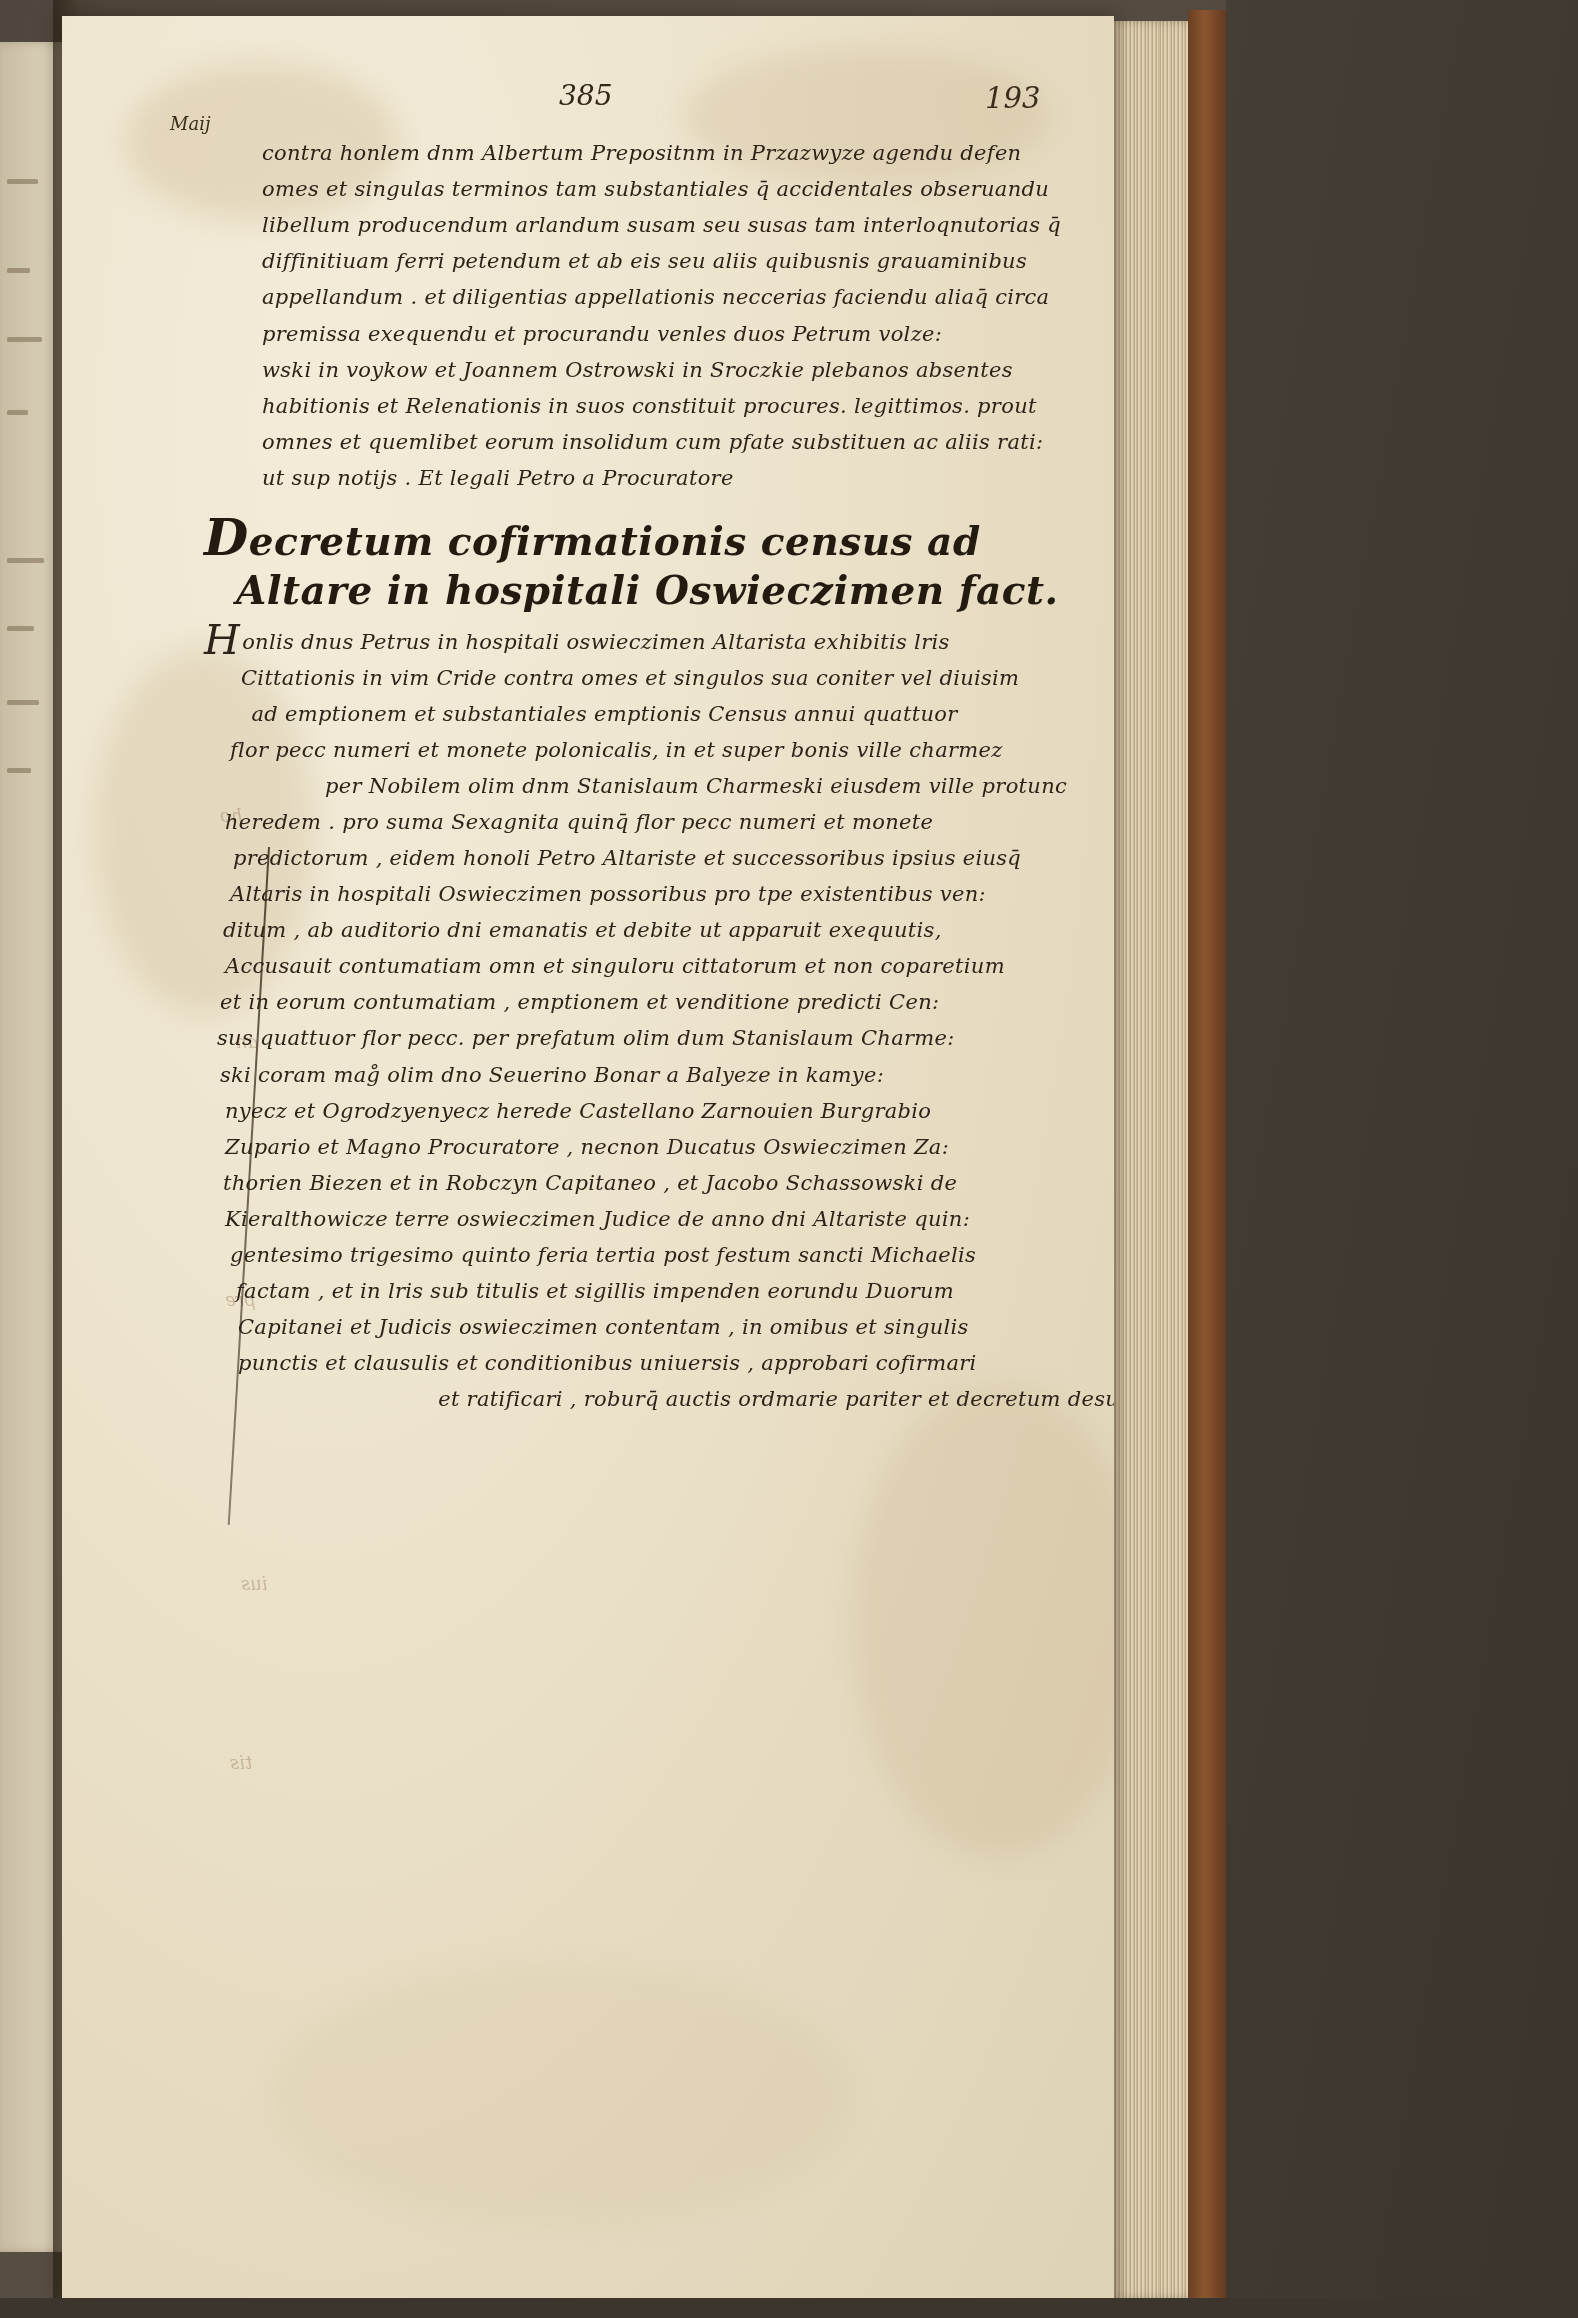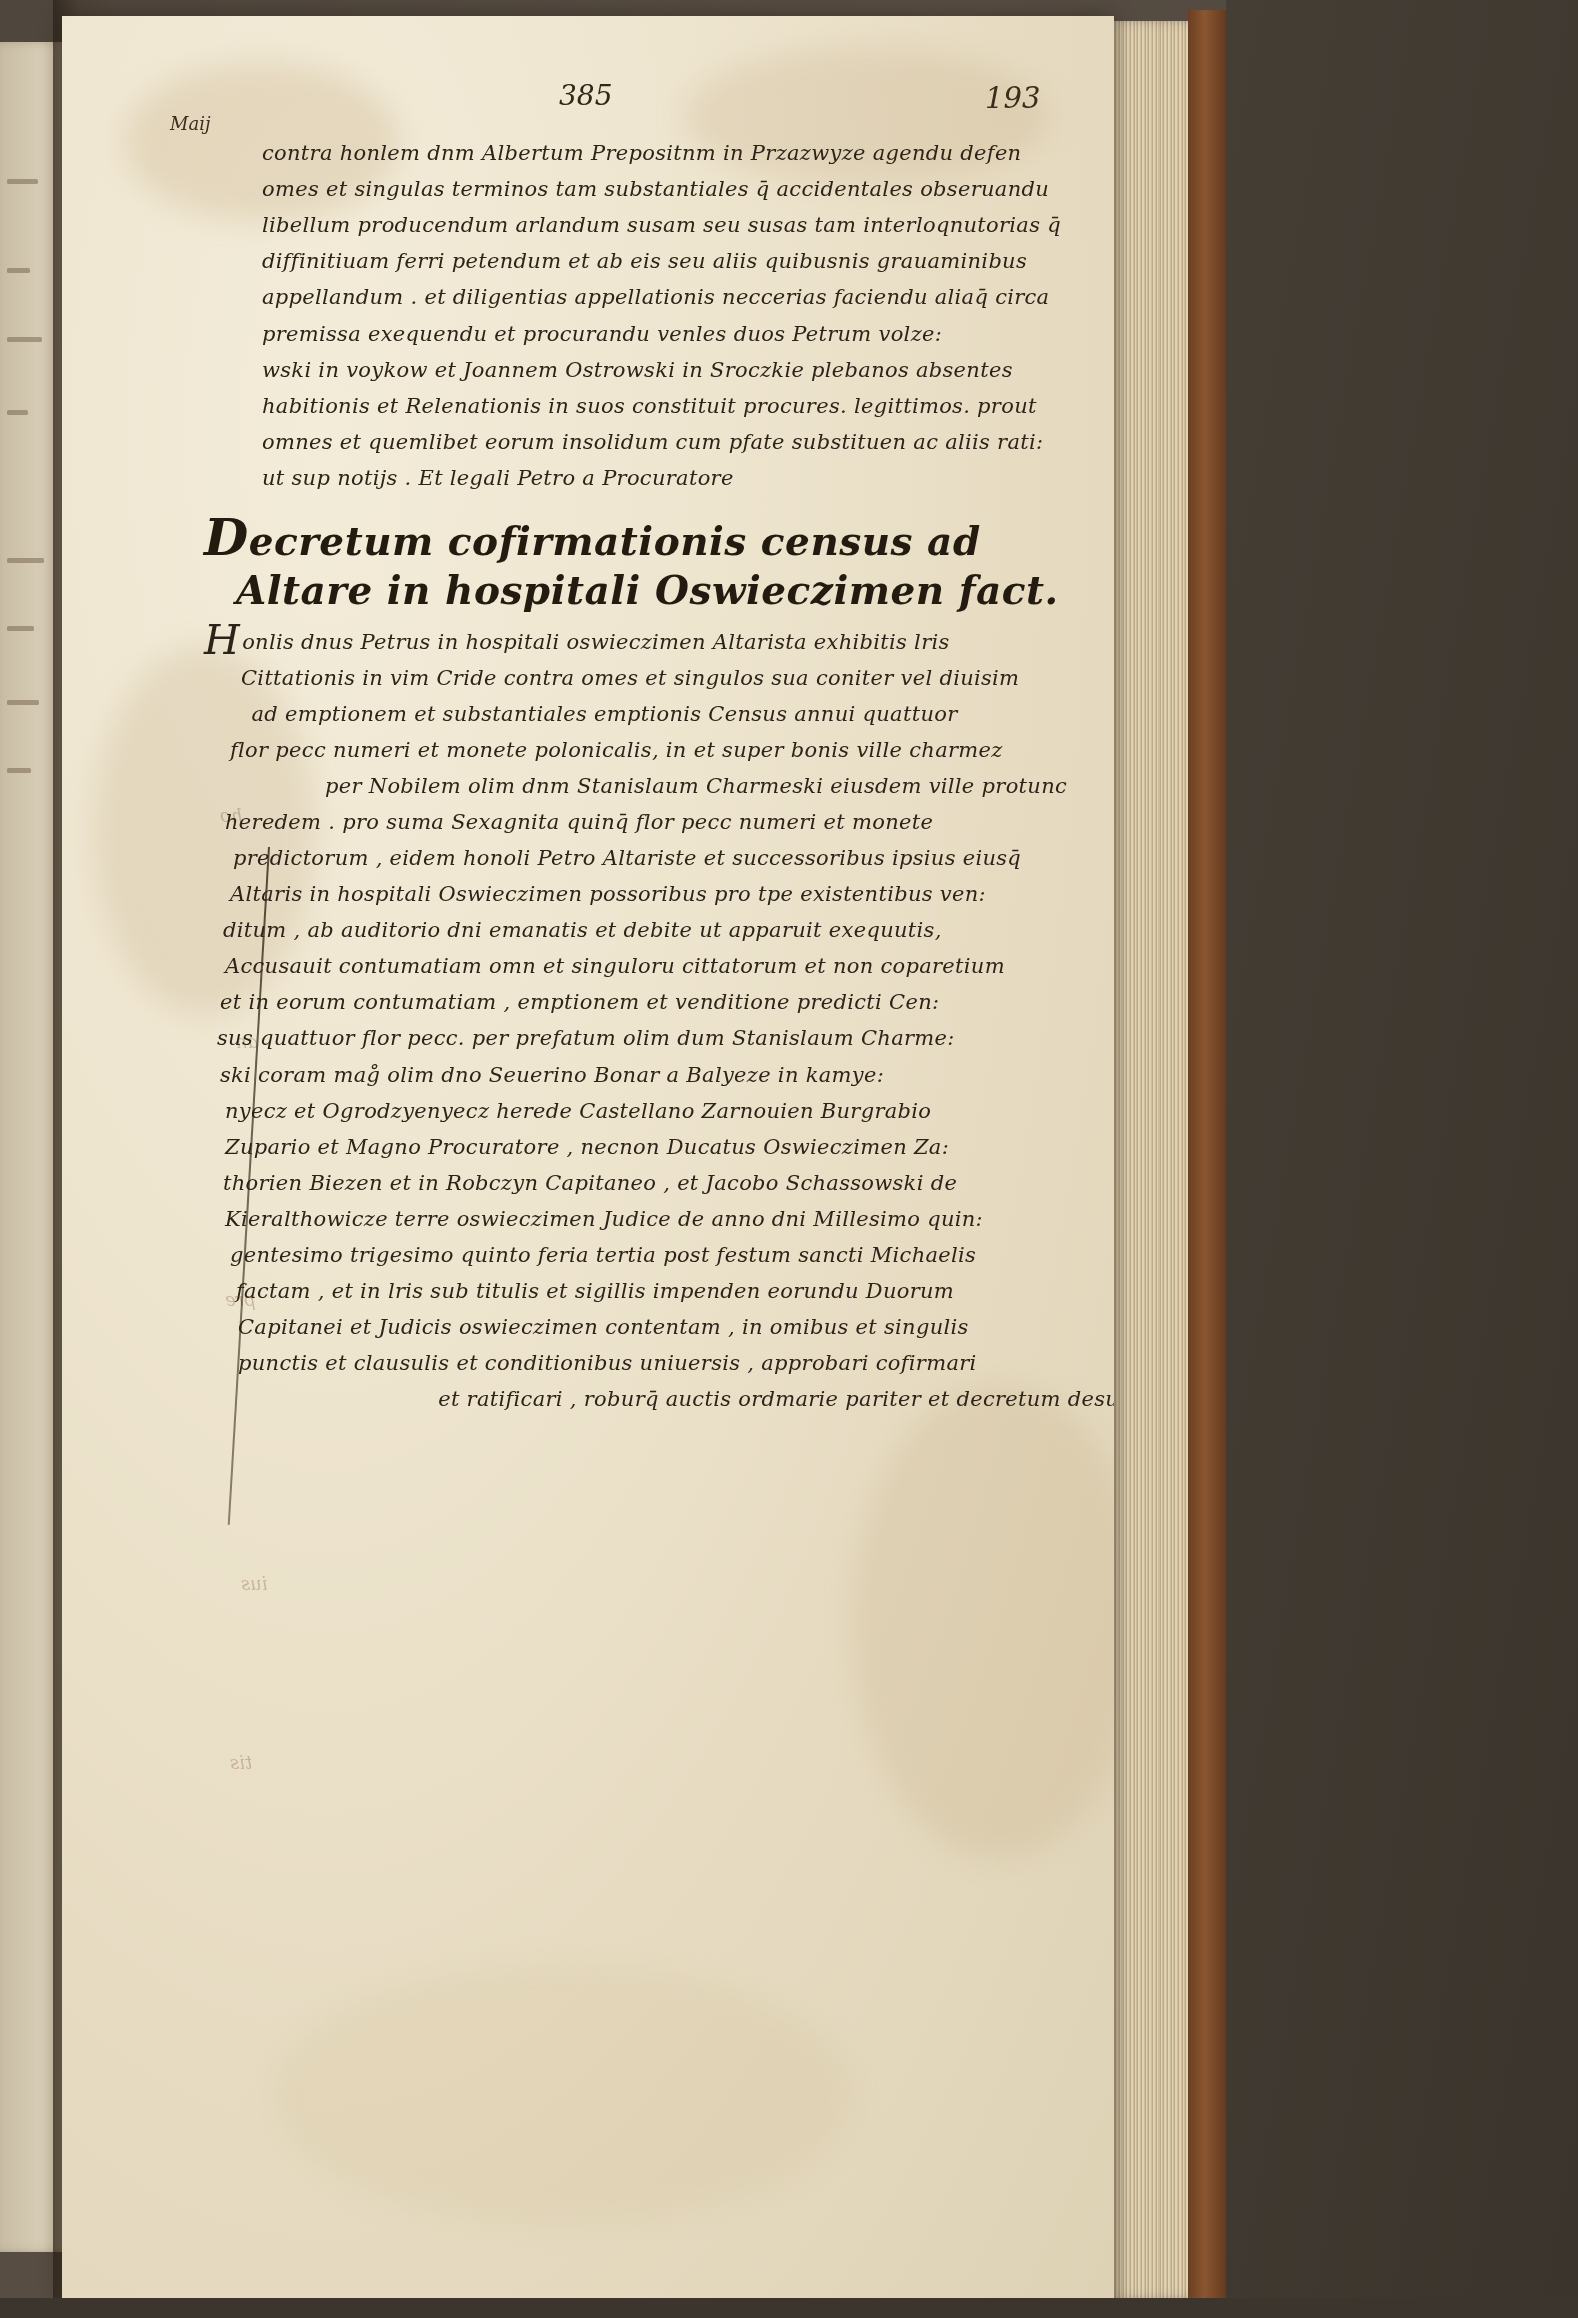--- a/index.html
+++ b/index.html
@@ -286,7 +286,7 @@
         <span class="line" style="margin-left:-37px;">nyecz et Ogrodzyenyecz herede Castellano Zarnouien Burgrabio</span>
         <span class="line" style="margin-left:-37px;">Zupario et Magno Procuratore , necnon Ducatus Oswieczimen Za:</span>
         <span class="line" style="margin-left:-39px;">thorien Biezen et in Robczyn Capitaneo , et Jacobo Schassowski de</span>
-        <span class="line" style="margin-left:-37px;">Kieralthowicze terre oswieczimen Judice de anno dni Millesimo quin:</span>
+        <span class="line" style="margin-left:-37px;">Kieralthowicze terre oswieczimen Judice de anno dni Altariste quin:</span>
         <span class="line" style="margin-left:-32px;">gentesimo trigesimo quinto feria tertia post festum sancti Michaelis</span>
         <span class="line" style="margin-left:-26px;">factam , et in lris sub titulis et sigillis impenden eorundu Duorum</span>
         <span class="line" style="margin-left:-24px;">Capitanei et Judicis oswieczimen contentam , in omibus et singulis</span>

